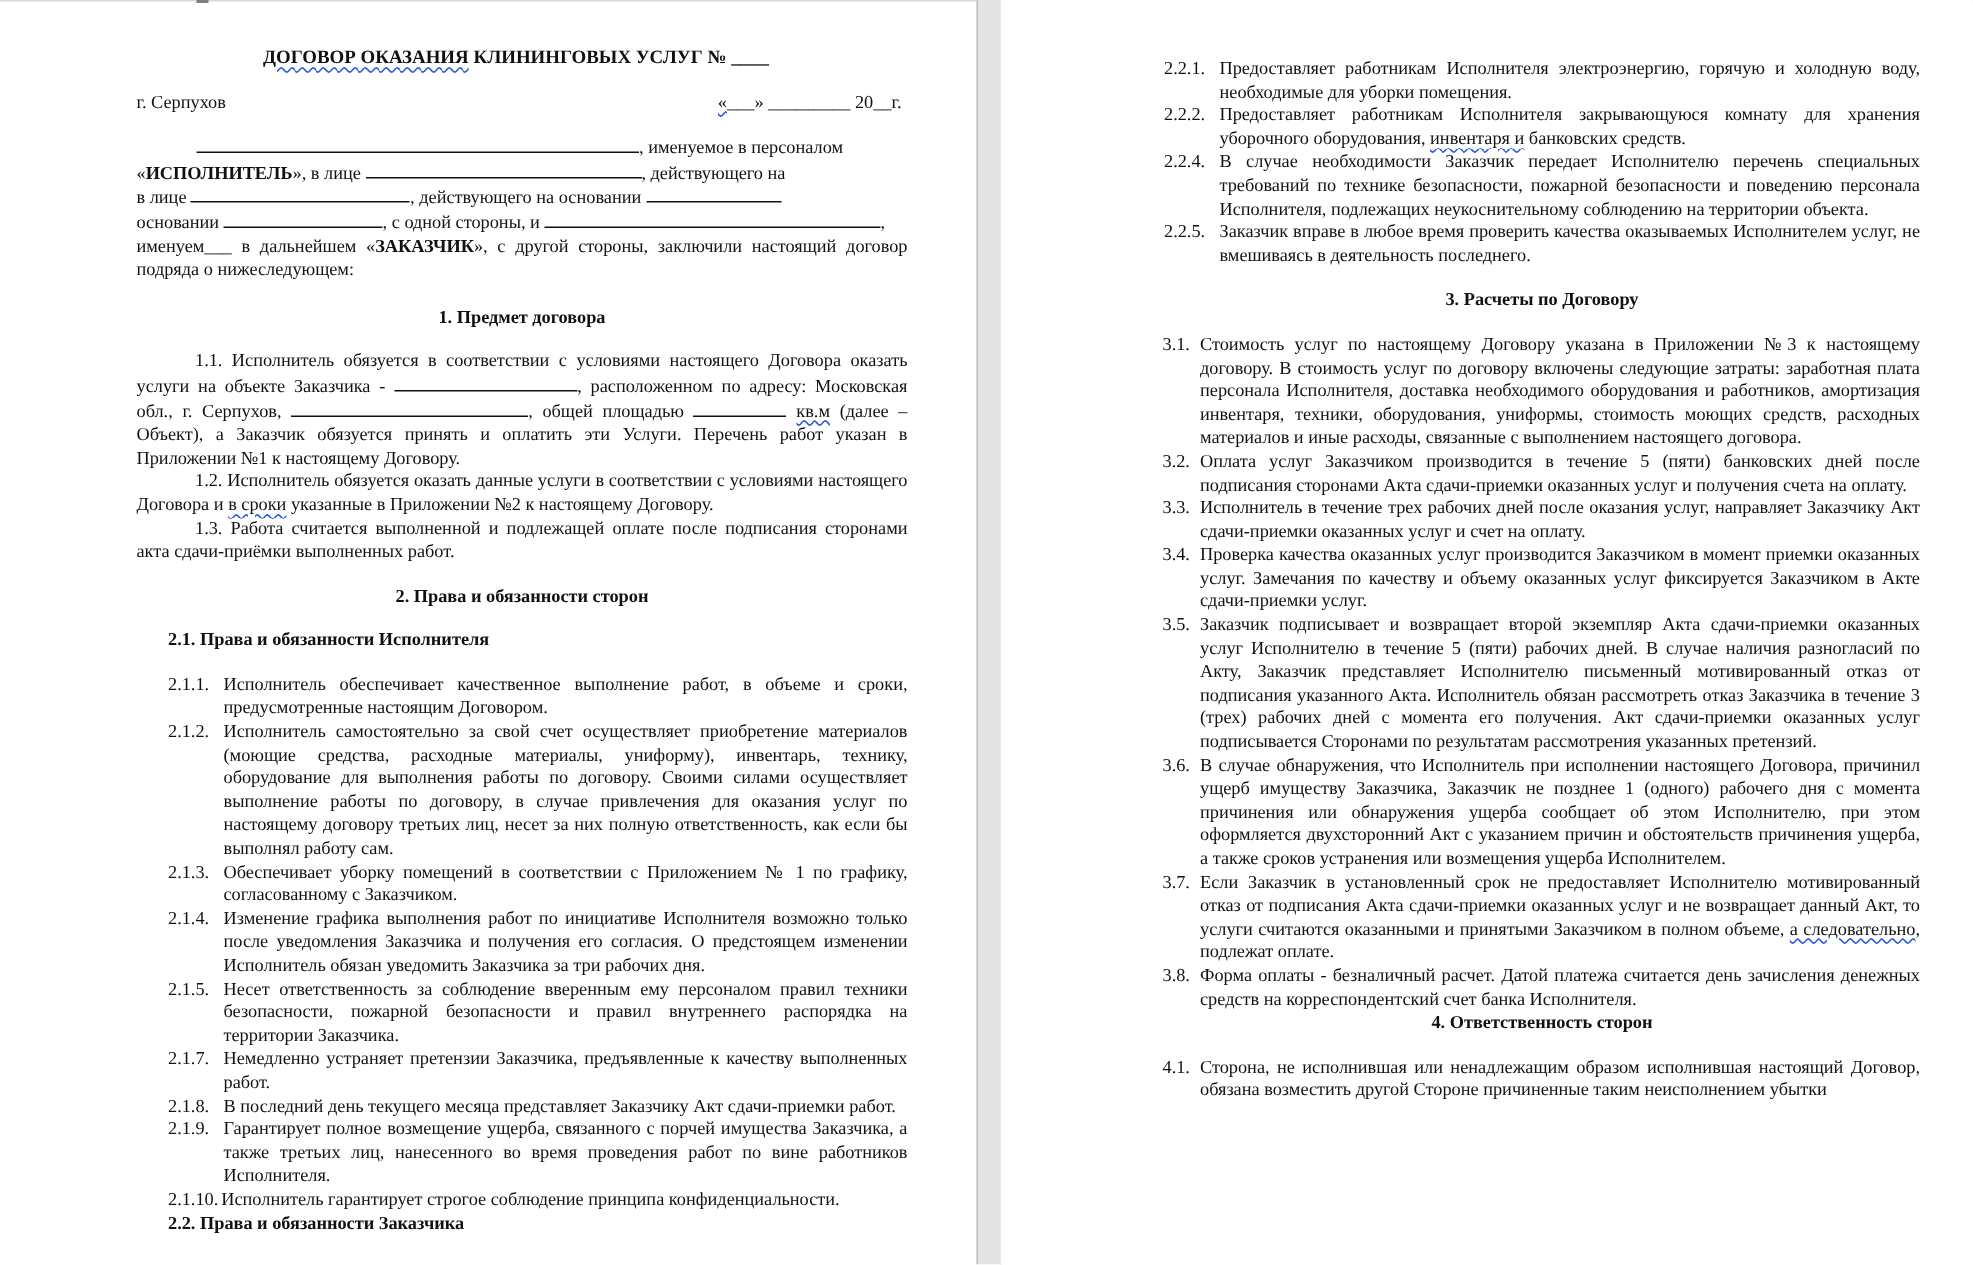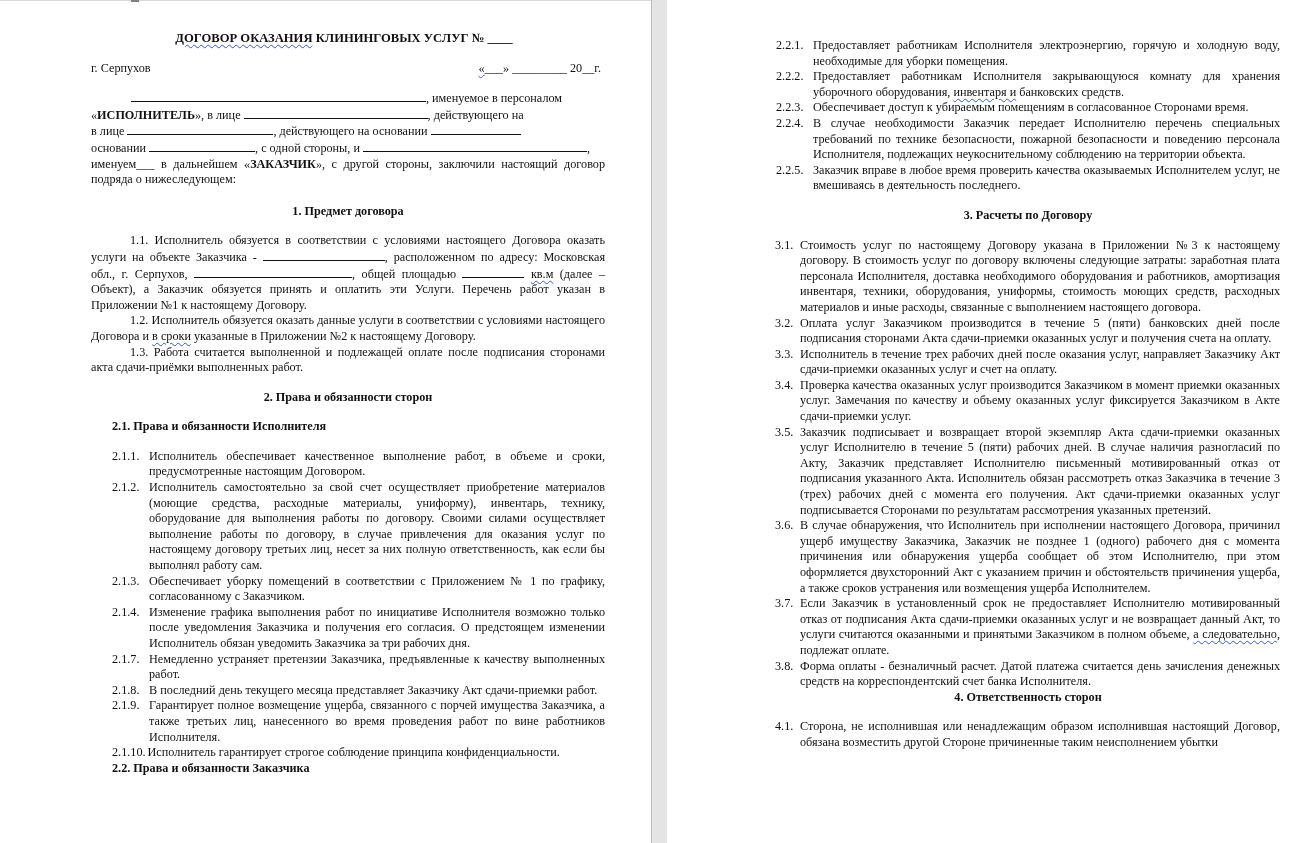--- a/index.html
+++ b/index.html
@@ -125,10 +125,6 @@
           <span class="txt"><span>Предоставляет работникам Исполнителя закрывающуюся комнату для хранения уборочного оборудования, </span><span class="wavy">инвентаря  и</span><span> банковских средств.</span></span>
         </div>
       <div class="item">
-          <span class="num">2.2.3.</span>
-          <span class="txt">Обеспечивает доступ к убираемым помещениям в согласованное Сторонами время.</span>
-        </div>
-      <div class="item">
           <span class="num">2.2.4.</span>
           <span class="txt">В случае необходимости Заказчик передает Исполнителю перечень специальных требований по технике безопасности, пожарной безопасности и поведению персонала Исполнителя, подлежащих неукоснительному соблюдению на территории объекта.</span>
         </div>

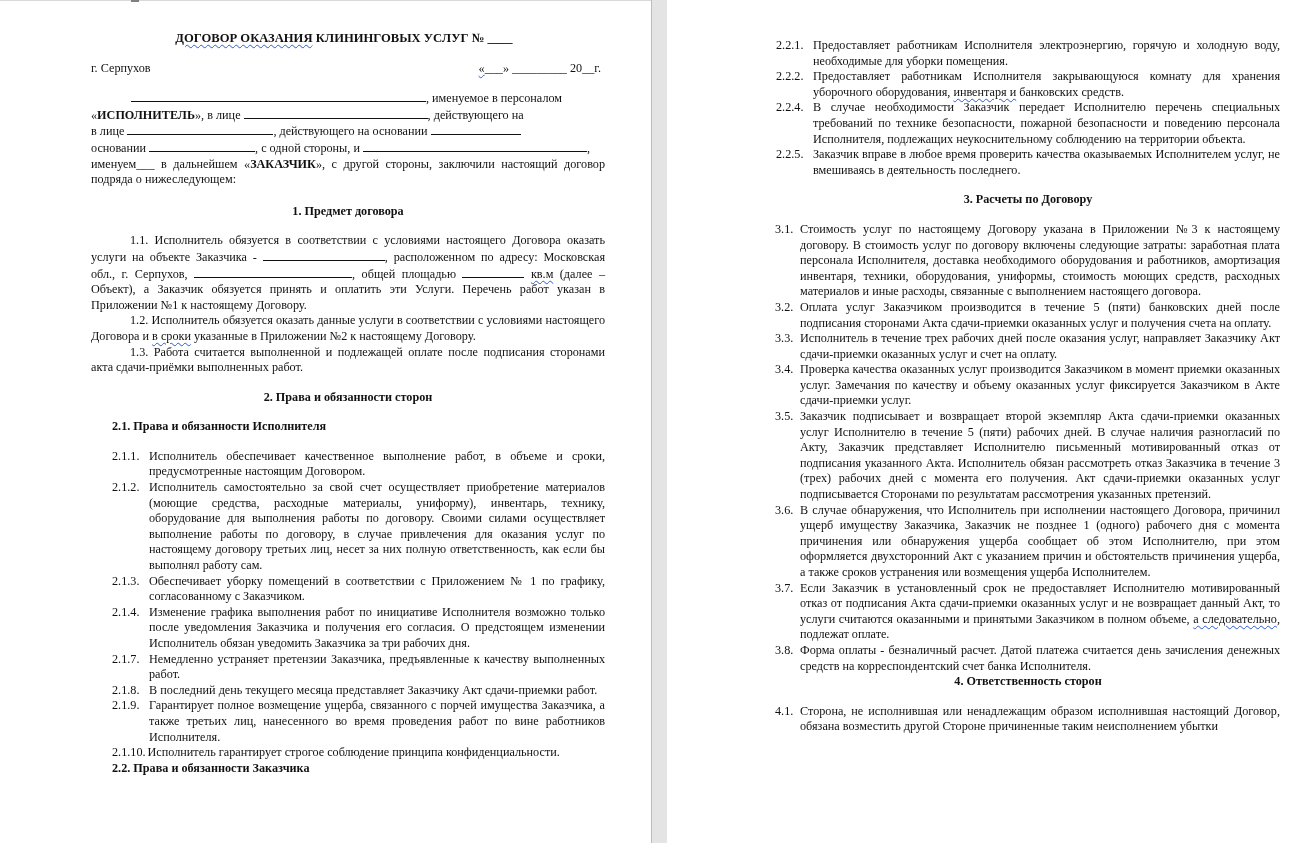--- a/index.html
+++ b/index.html
@@ -88,6 +88,10 @@
       <div class="item">
           <span class="num">2.1.4.</span>
           <span class="txt">Изменение графика выполнения работ по инициативе Исполнителя возможно только после уведомления Заказчика и получения его согласия. О предстоящем изменении Исполнитель обязан уведомить Заказчика за три рабочих дня.</span>
+        </div>
+      <div class="item">
+          <span class="num">2.1.5.</span>
+          <span class="txt">Несет ответственность за соблюдение вверенным ему персоналом правил техники безопасности, пожарной безопасности и правил внутреннего распорядка на территории Заказчика.</span>
         </div>
       <div class="item">
           <span class="num">2.1.7.</span>

